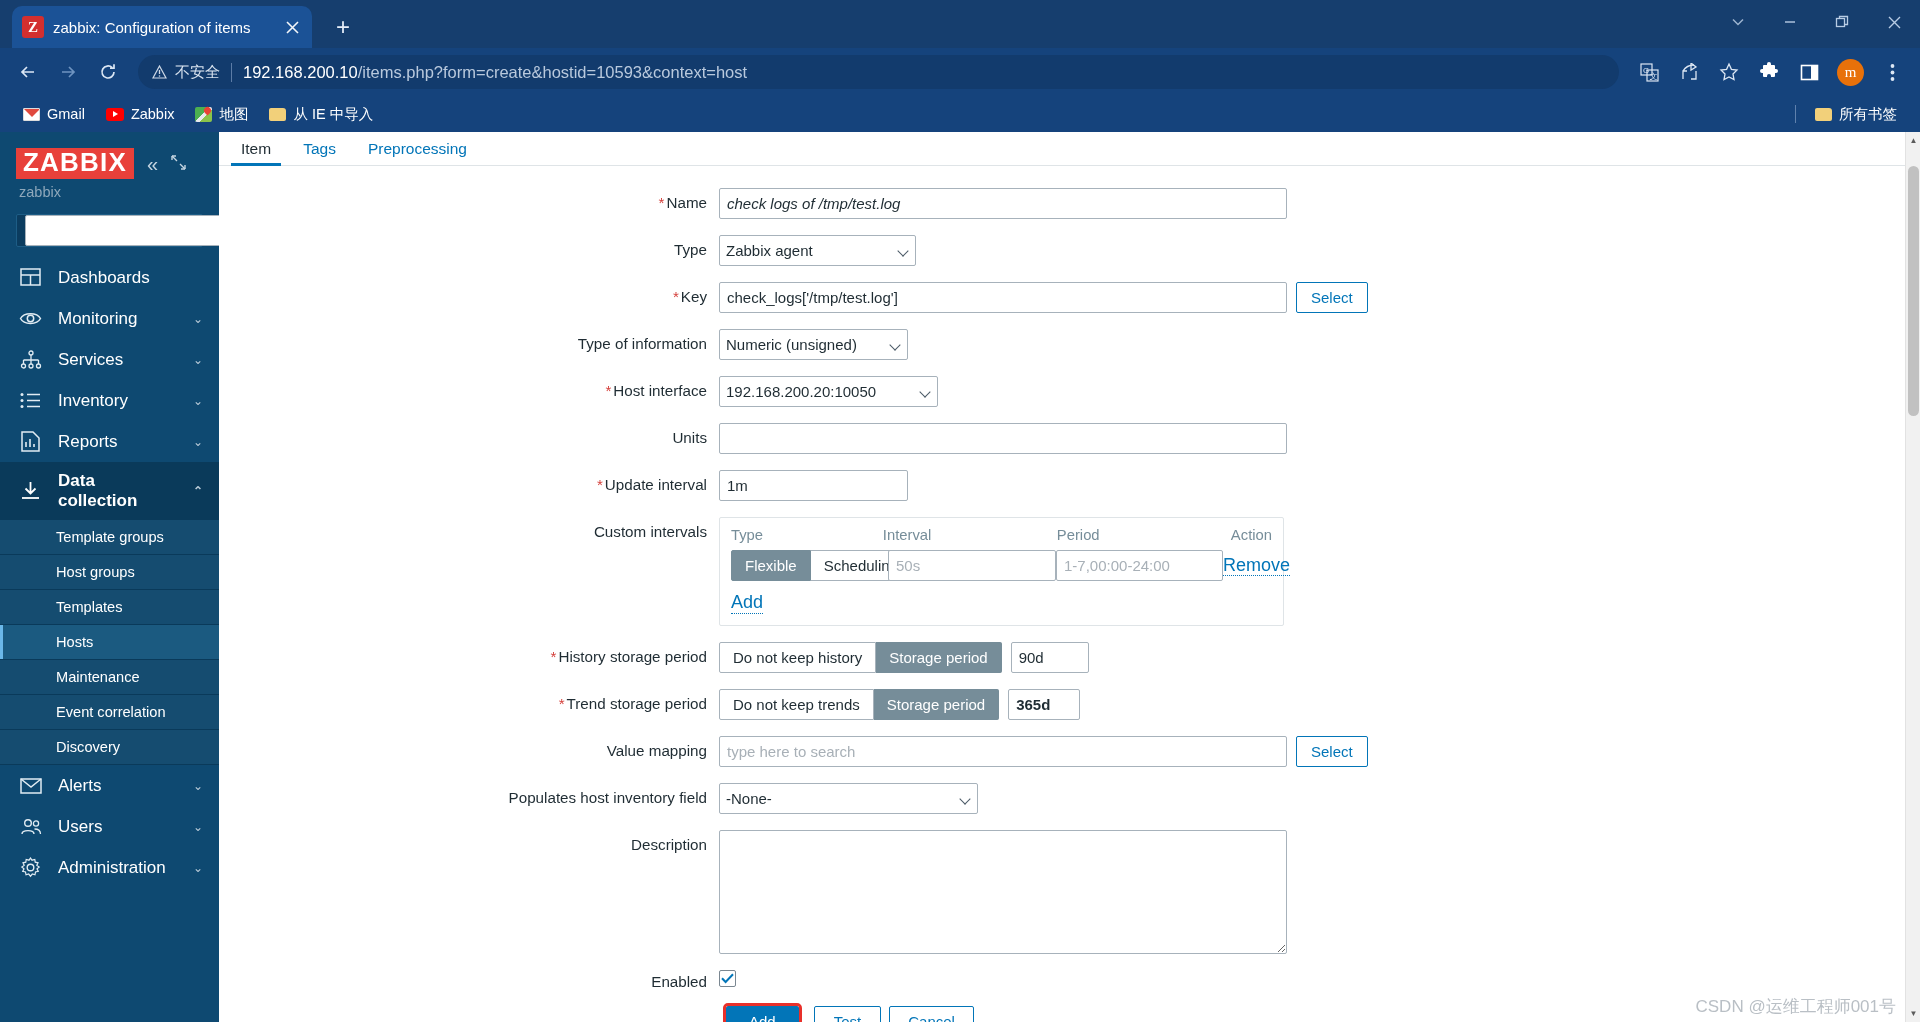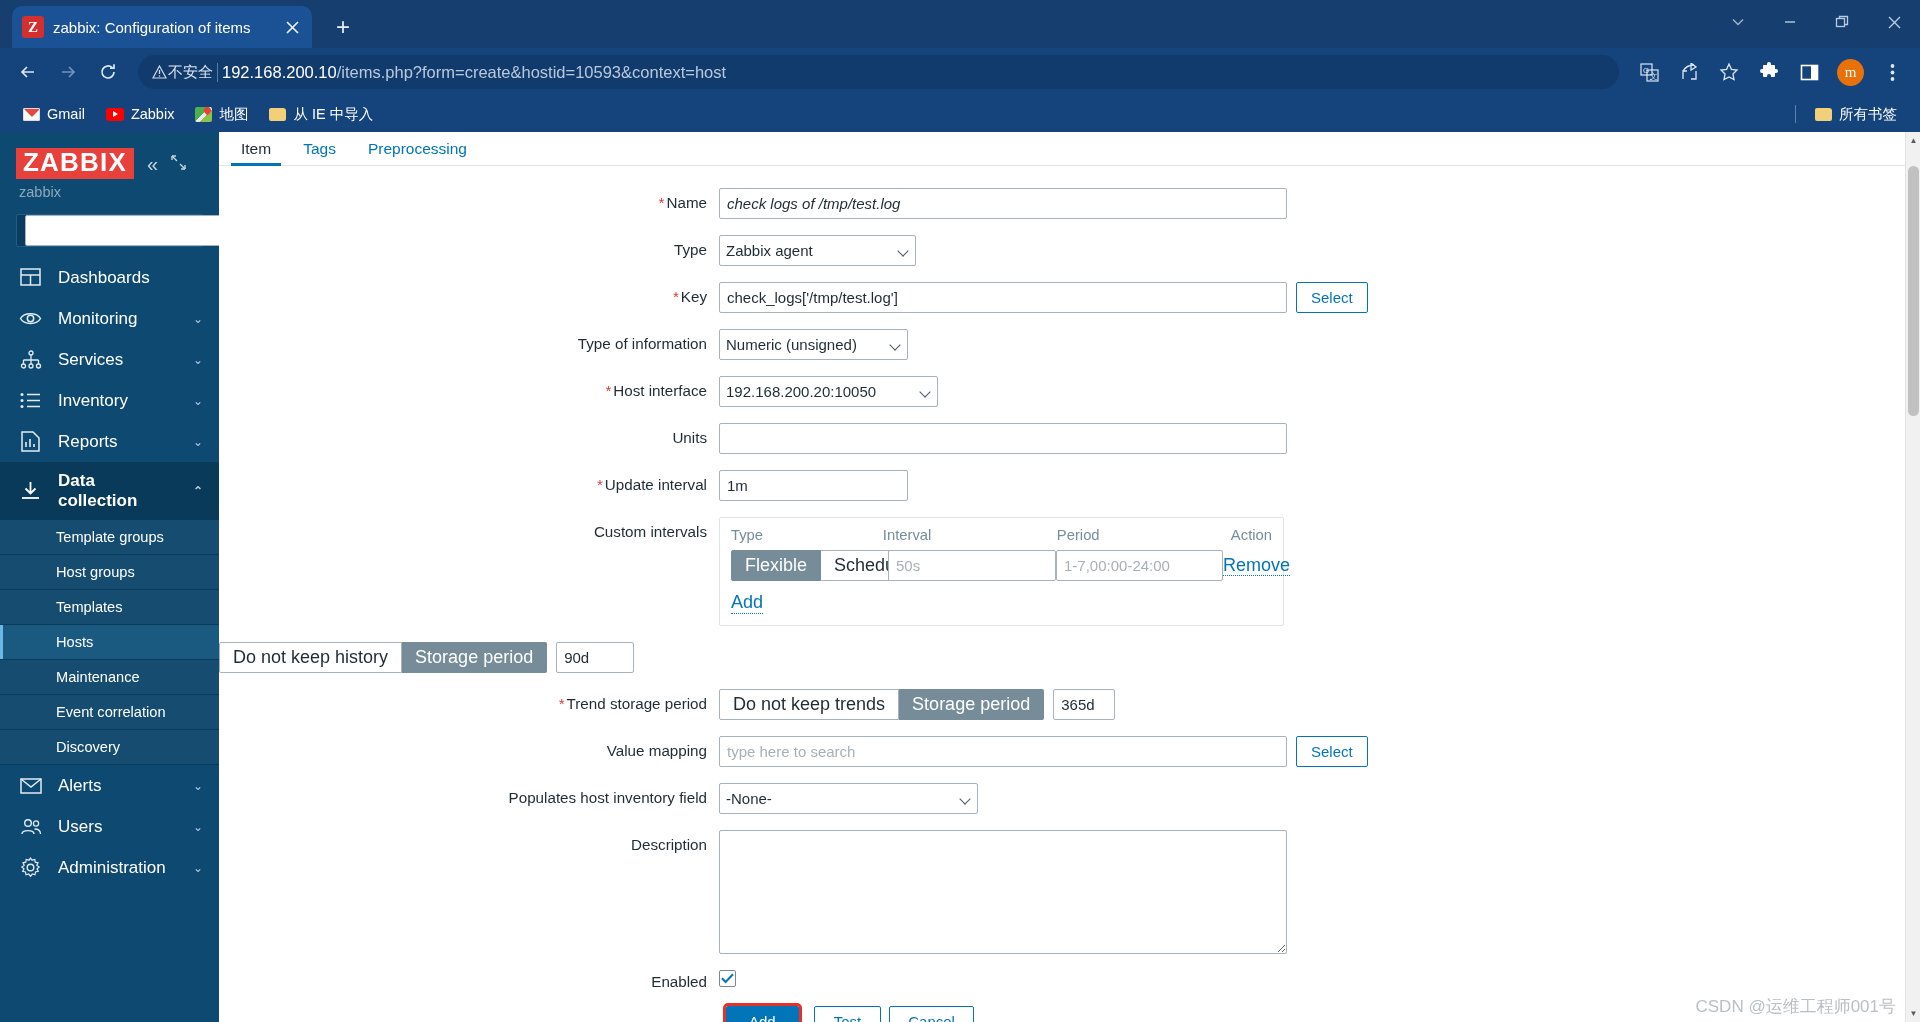--- a/index.html
+++ b/index.html
@@ -39,7 +39,7 @@
   .navbtn.dim { color:#6f94c0; }
   .omnibox {
     flex:1; height:34px; background:#123b6d; border-radius:17px;
-    display:flex; align-items:center; padding:0 14px; gap:1px; margin:0 8px;
+    display:flex; align-items:center; padding:0 14px; gap:8px; margin:0 8px;
     color:#ffffff; font-size:16.5px; min-width:0;
   }
   .warn-tri { width:15px;height:15px;display:flex;align-items:center;justify-content:center;color:#cdd8e6;}

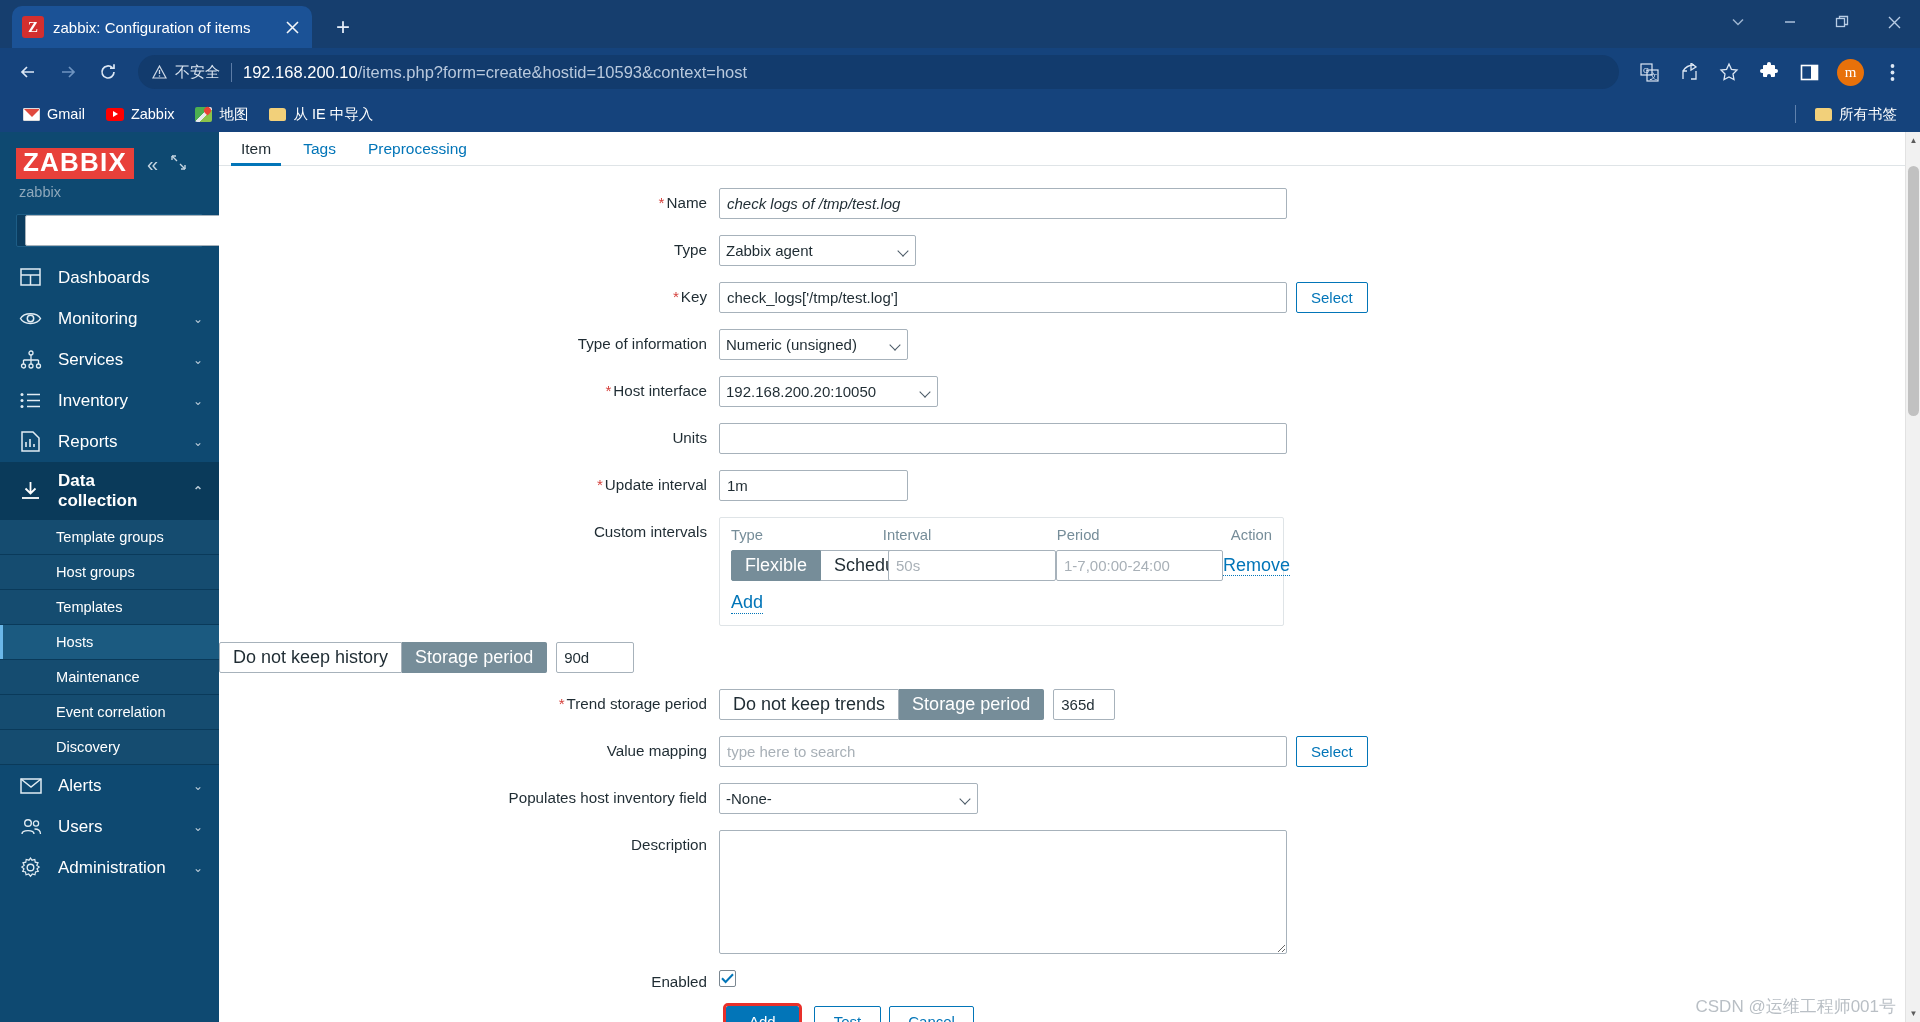--- a/index.html
+++ b/index.html
@@ -118,7 +118,7 @@
 
   
   .seg { display:flex; }
-  .seg > div { height:31px; padding:0 13px; display:flex; align-items:center; font-size:18px;
+  .seg > div { height:31px; padding:0 13px; display:flex; align-items:center; font-size:15px;
     border:1px solid #a7b2bb; border-left-width:0; color:#1f2c33; background:#fff; white-space:nowrap;}
   .seg > div:first-child { border-left-width:1px; border-radius:2px 0 0 2px;}
   .seg > div:last-child { border-radius:0 2px 2px 0;}

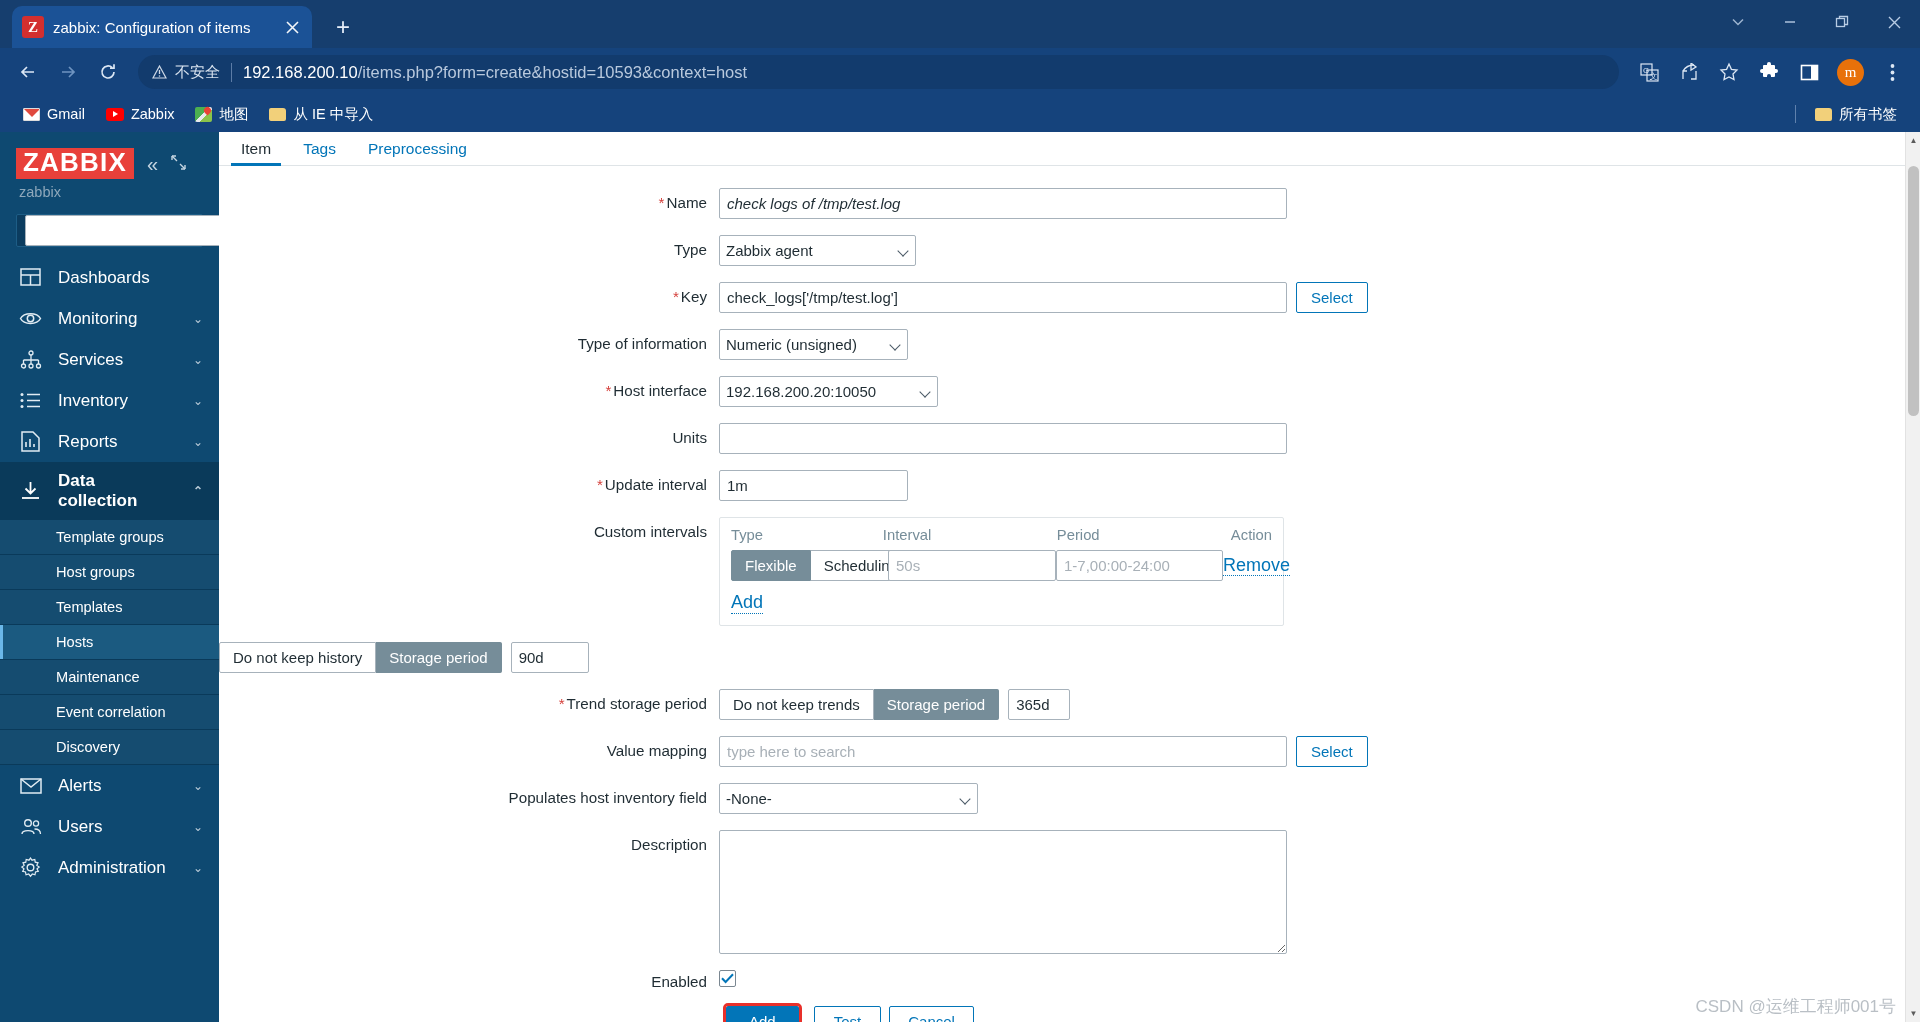--- a/index.html
+++ b/index.html
@@ -533,6 +533,7 @@
         </div>
 
         <div class="row">
+          <div class="lbl"><span class="req">*</span><span>History storage period</span></div>
           <div class="fld">
             <div class="seg">
               <div>Do not keep history</div>

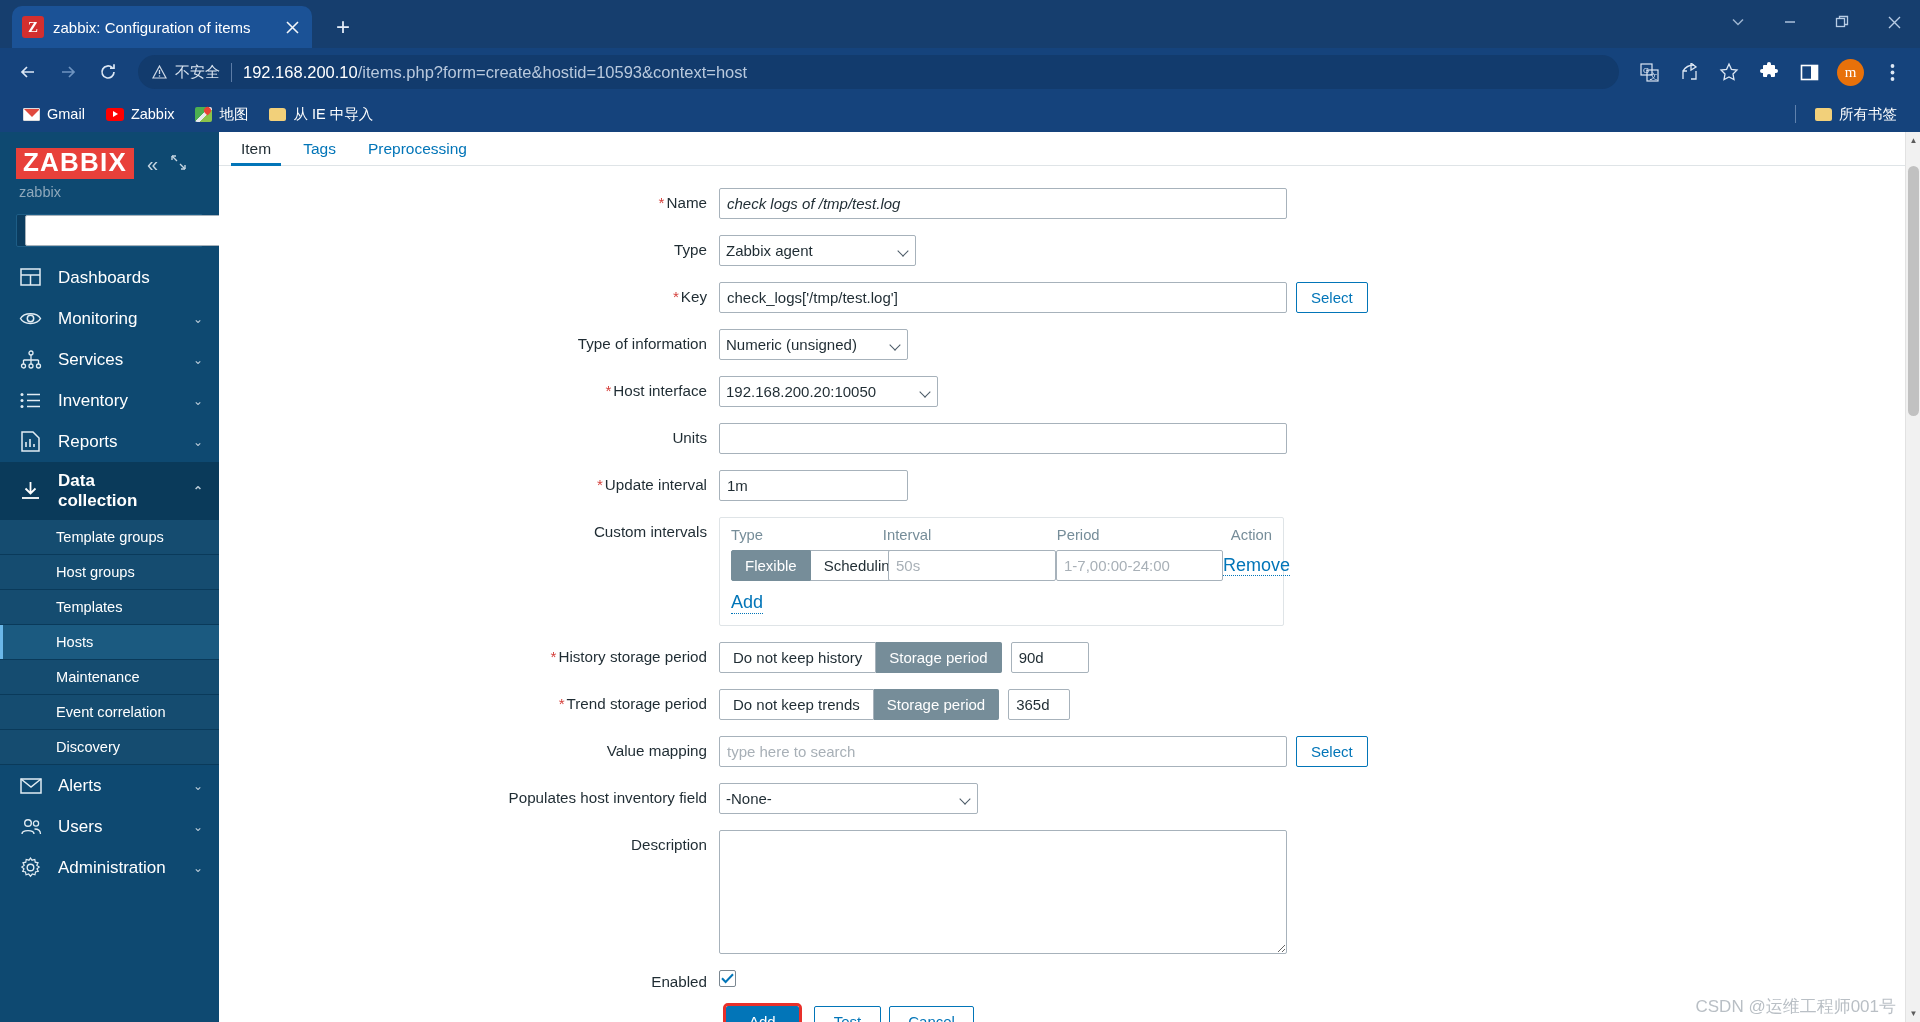--- a/index.html
+++ b/index.html
@@ -550,7 +550,7 @@
               <div>Do not keep trends</div>
               <div class="on">Storage period</div>
             </div>
-            <input type="text" style="width: 62px;" value="365d">
+            <input type="text" style="width: 72px; font-weight: bold;" value="365d">
           </div>
         </div>
 

